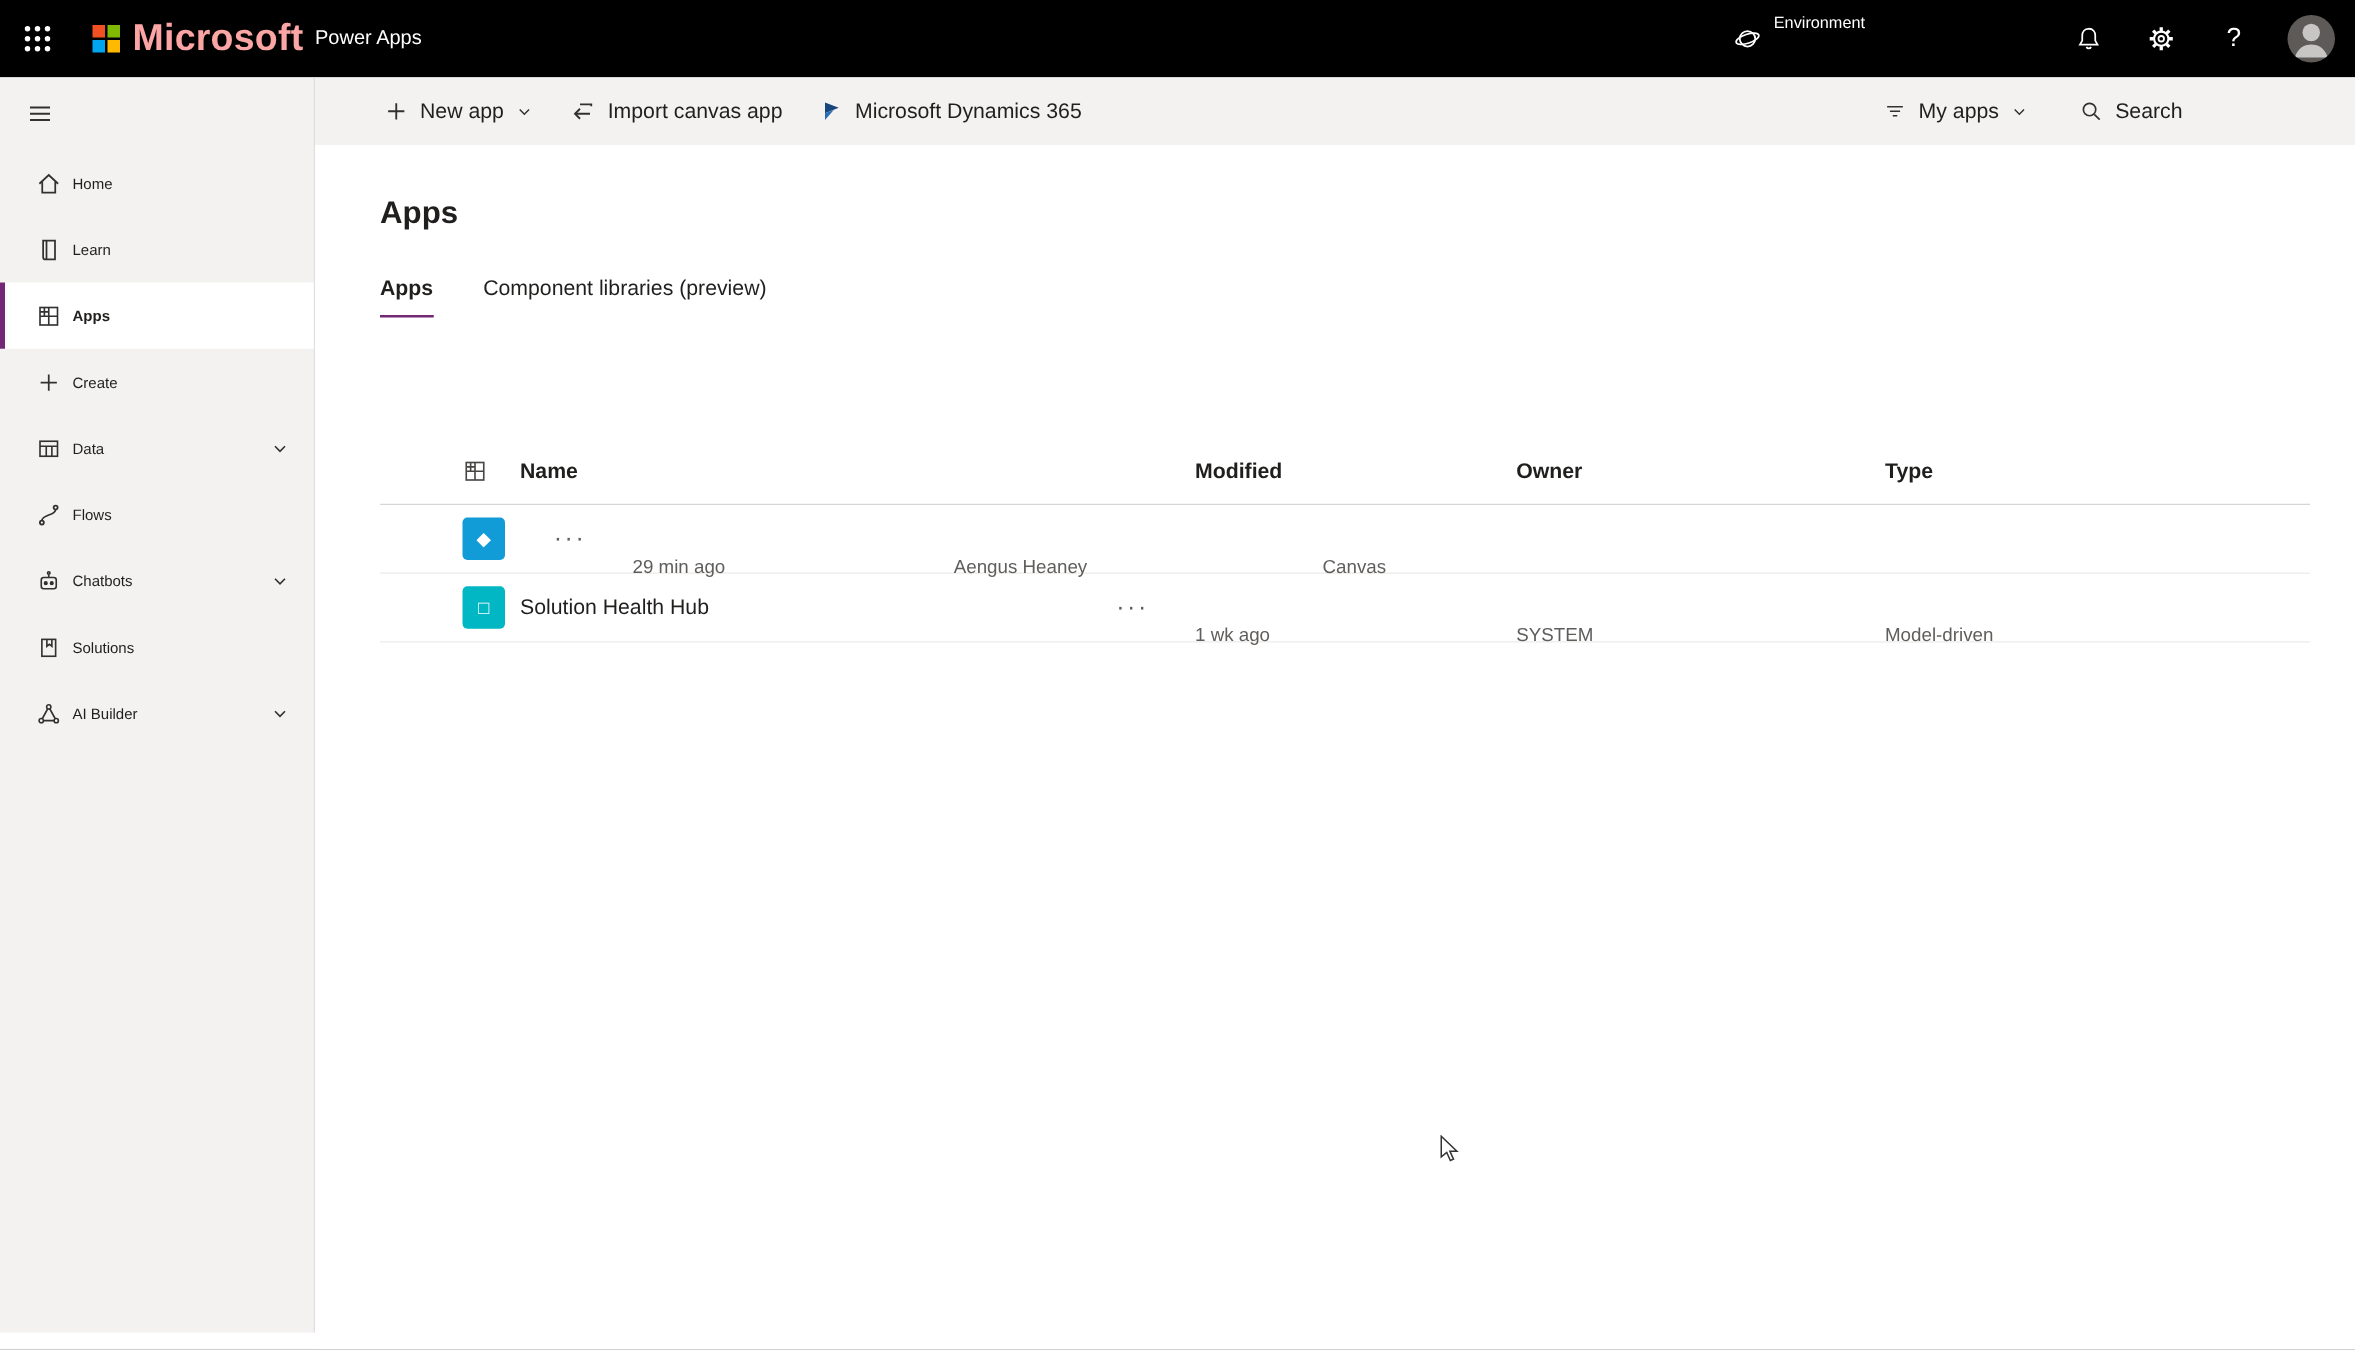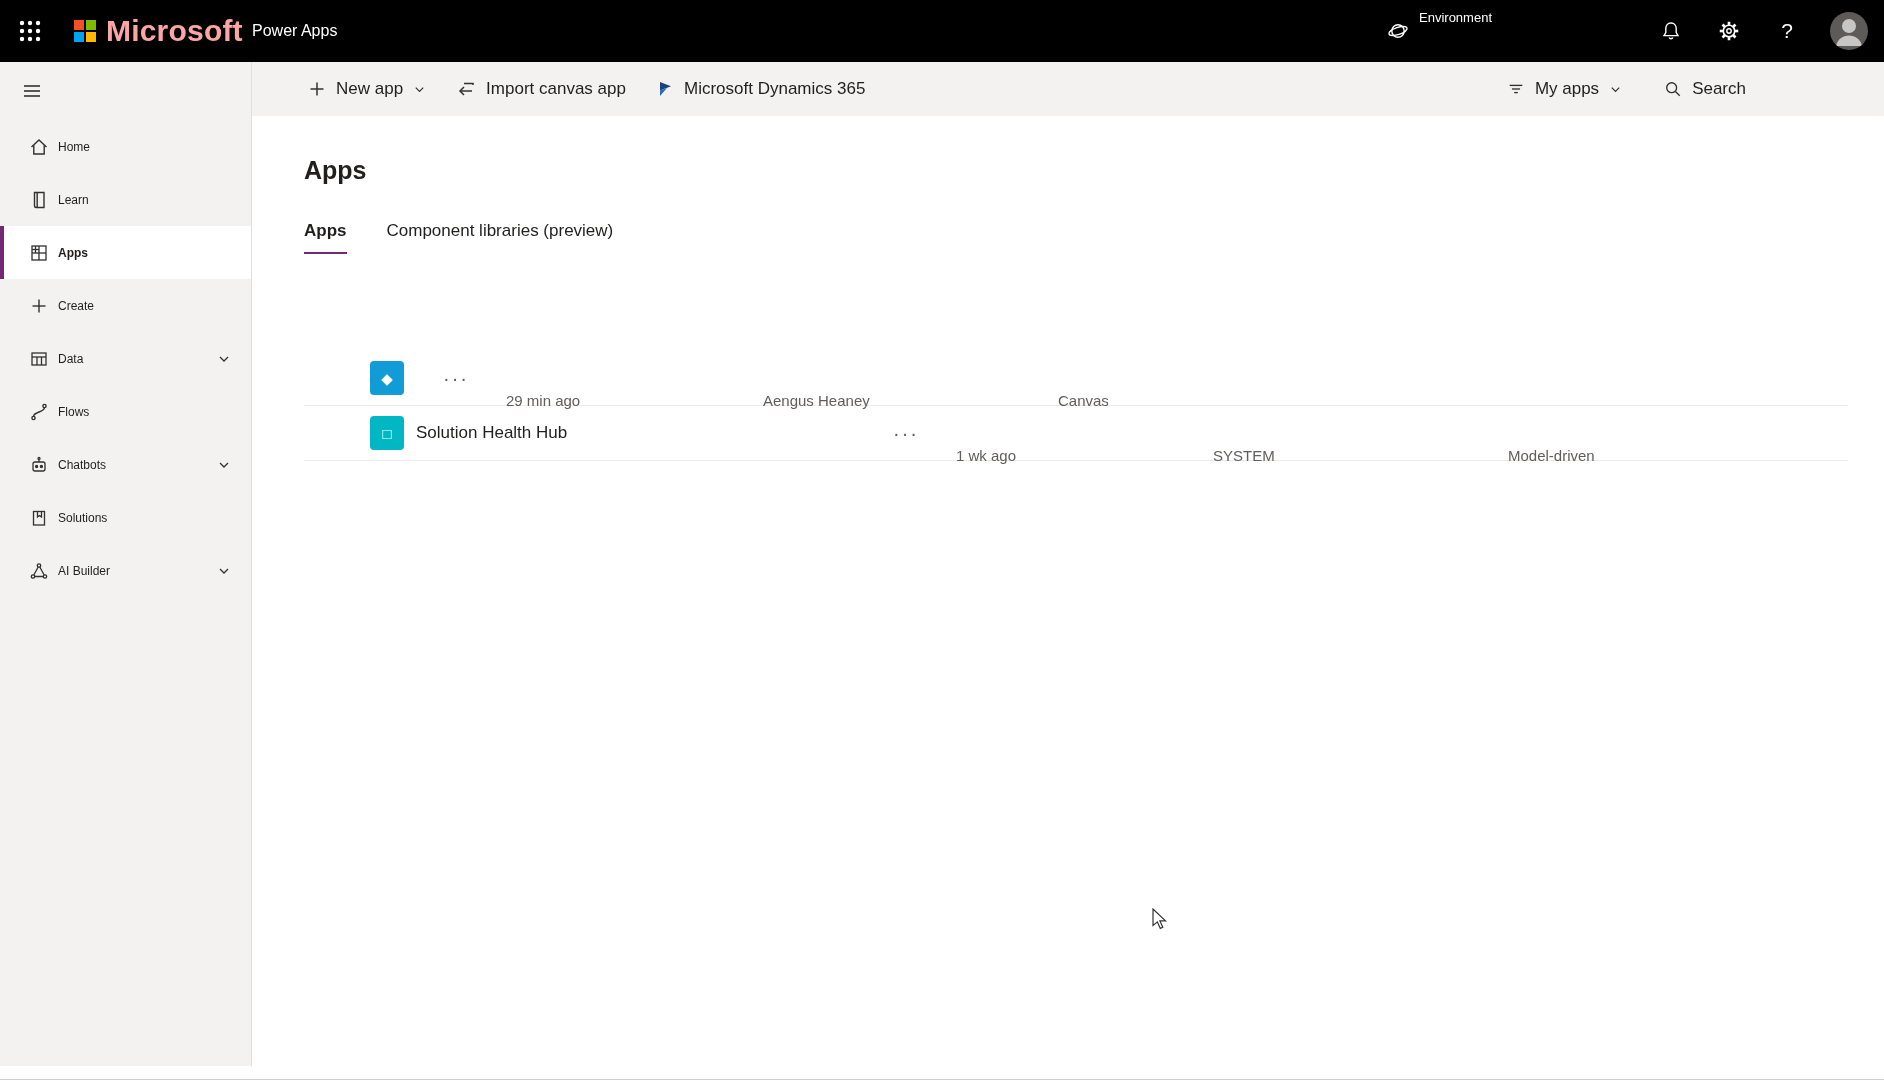--- a/index.html
+++ b/index.html
@@ -371,6 +371,23 @@
 
         <div class="table">
 
+          <div class="trow thead">
+            <span class="c-lead"></span>
+            <span class="c-icon">
+              <svg width="20" height="20" viewBox="0 0 20 20" fill="none" stroke="#484644" stroke-width="1.3">
+                <rect x="3" y="3" width="14" height="14"></rect>
+                <line x1="10" y1="3" x2="10" y2="17"></line>
+                  <line x1="3" y1="10" x2="17" y2="10"></line>
+                <line x1="6.5" y1="3" x2="6.5" y2="10"></line>
+                  <line x1="3" y1="6.5" x2="10" y2="6.5"></line>
+              </svg>
+            </span>
+            <span class="c-name">Name</span>
+            <span class="c-actions"></span>
+            <span class="c-mod">Modified</span>
+            <span class="c-owner">Owner</span>
+            <span class="c-type">Type</span>
+          </div>
 
           <div class="trow tbodyrow">
             <span class="c-lead"></span>

